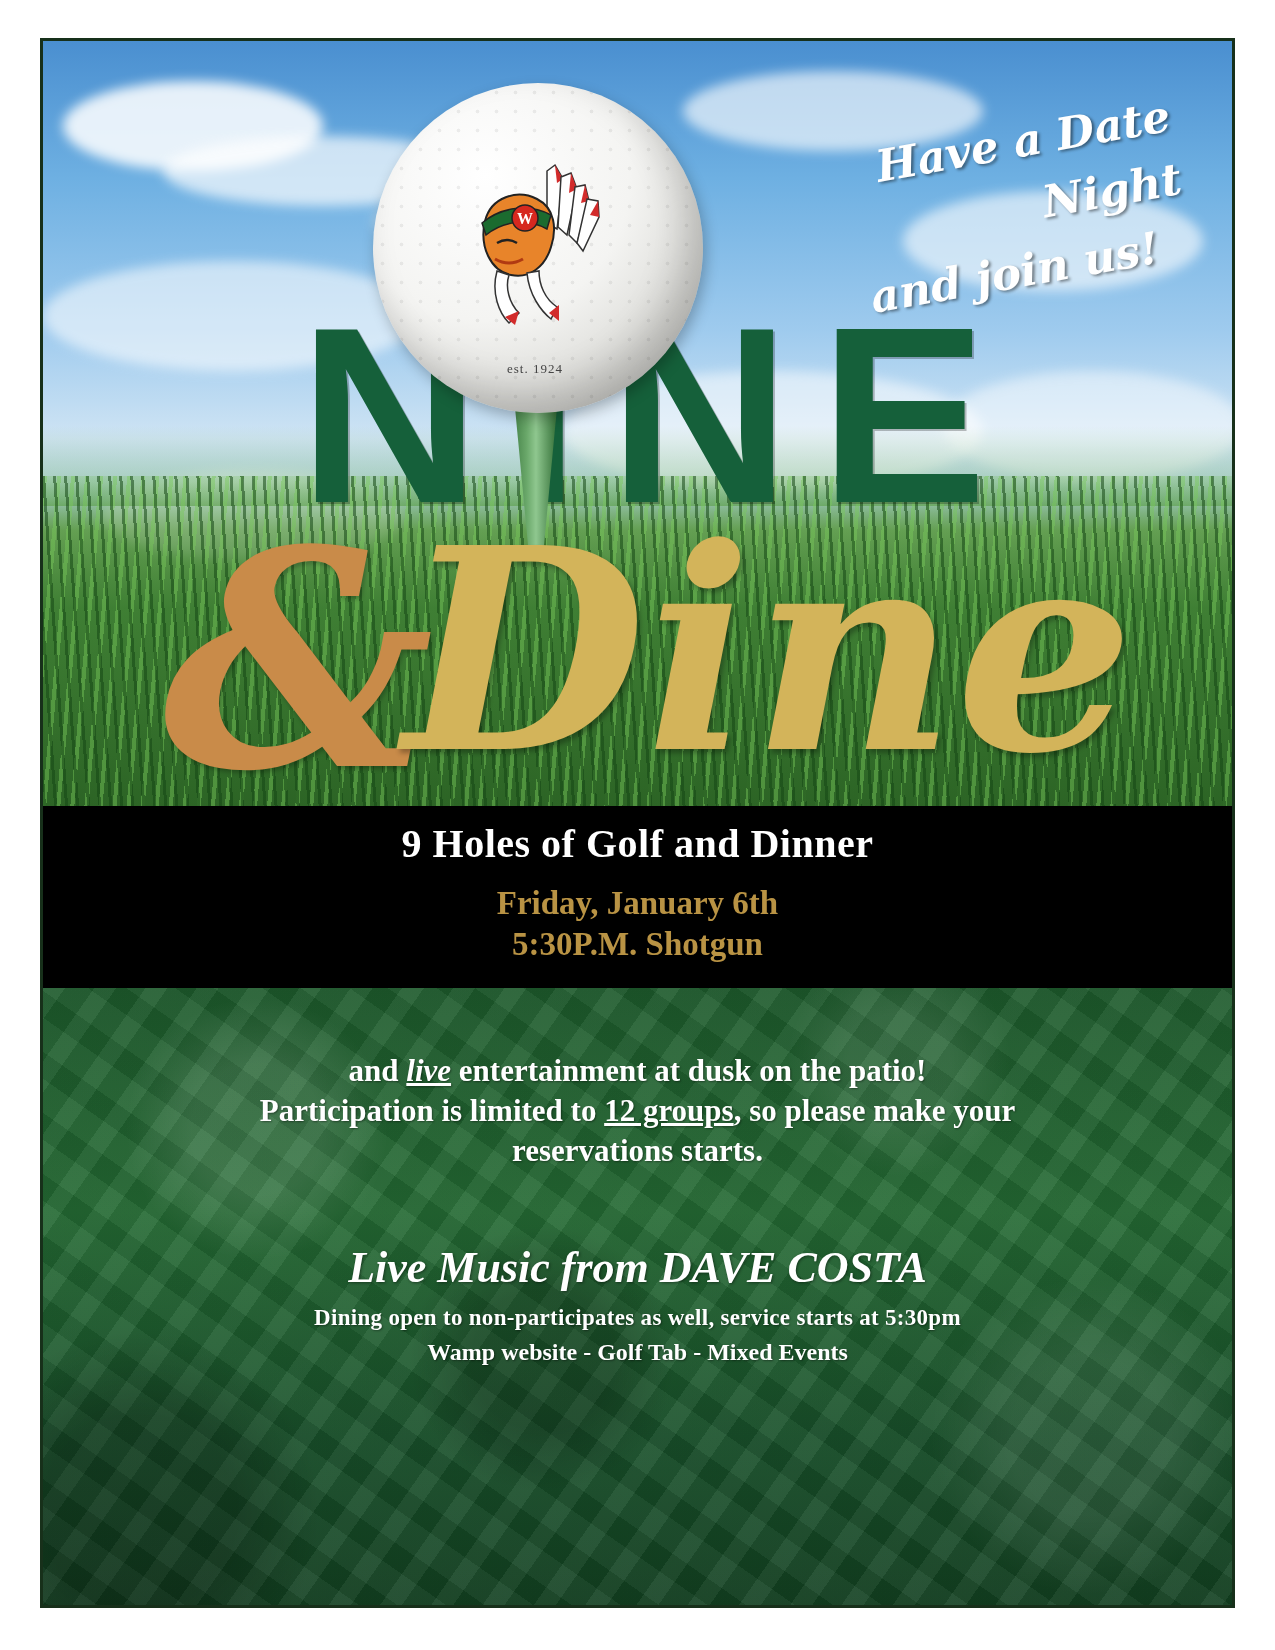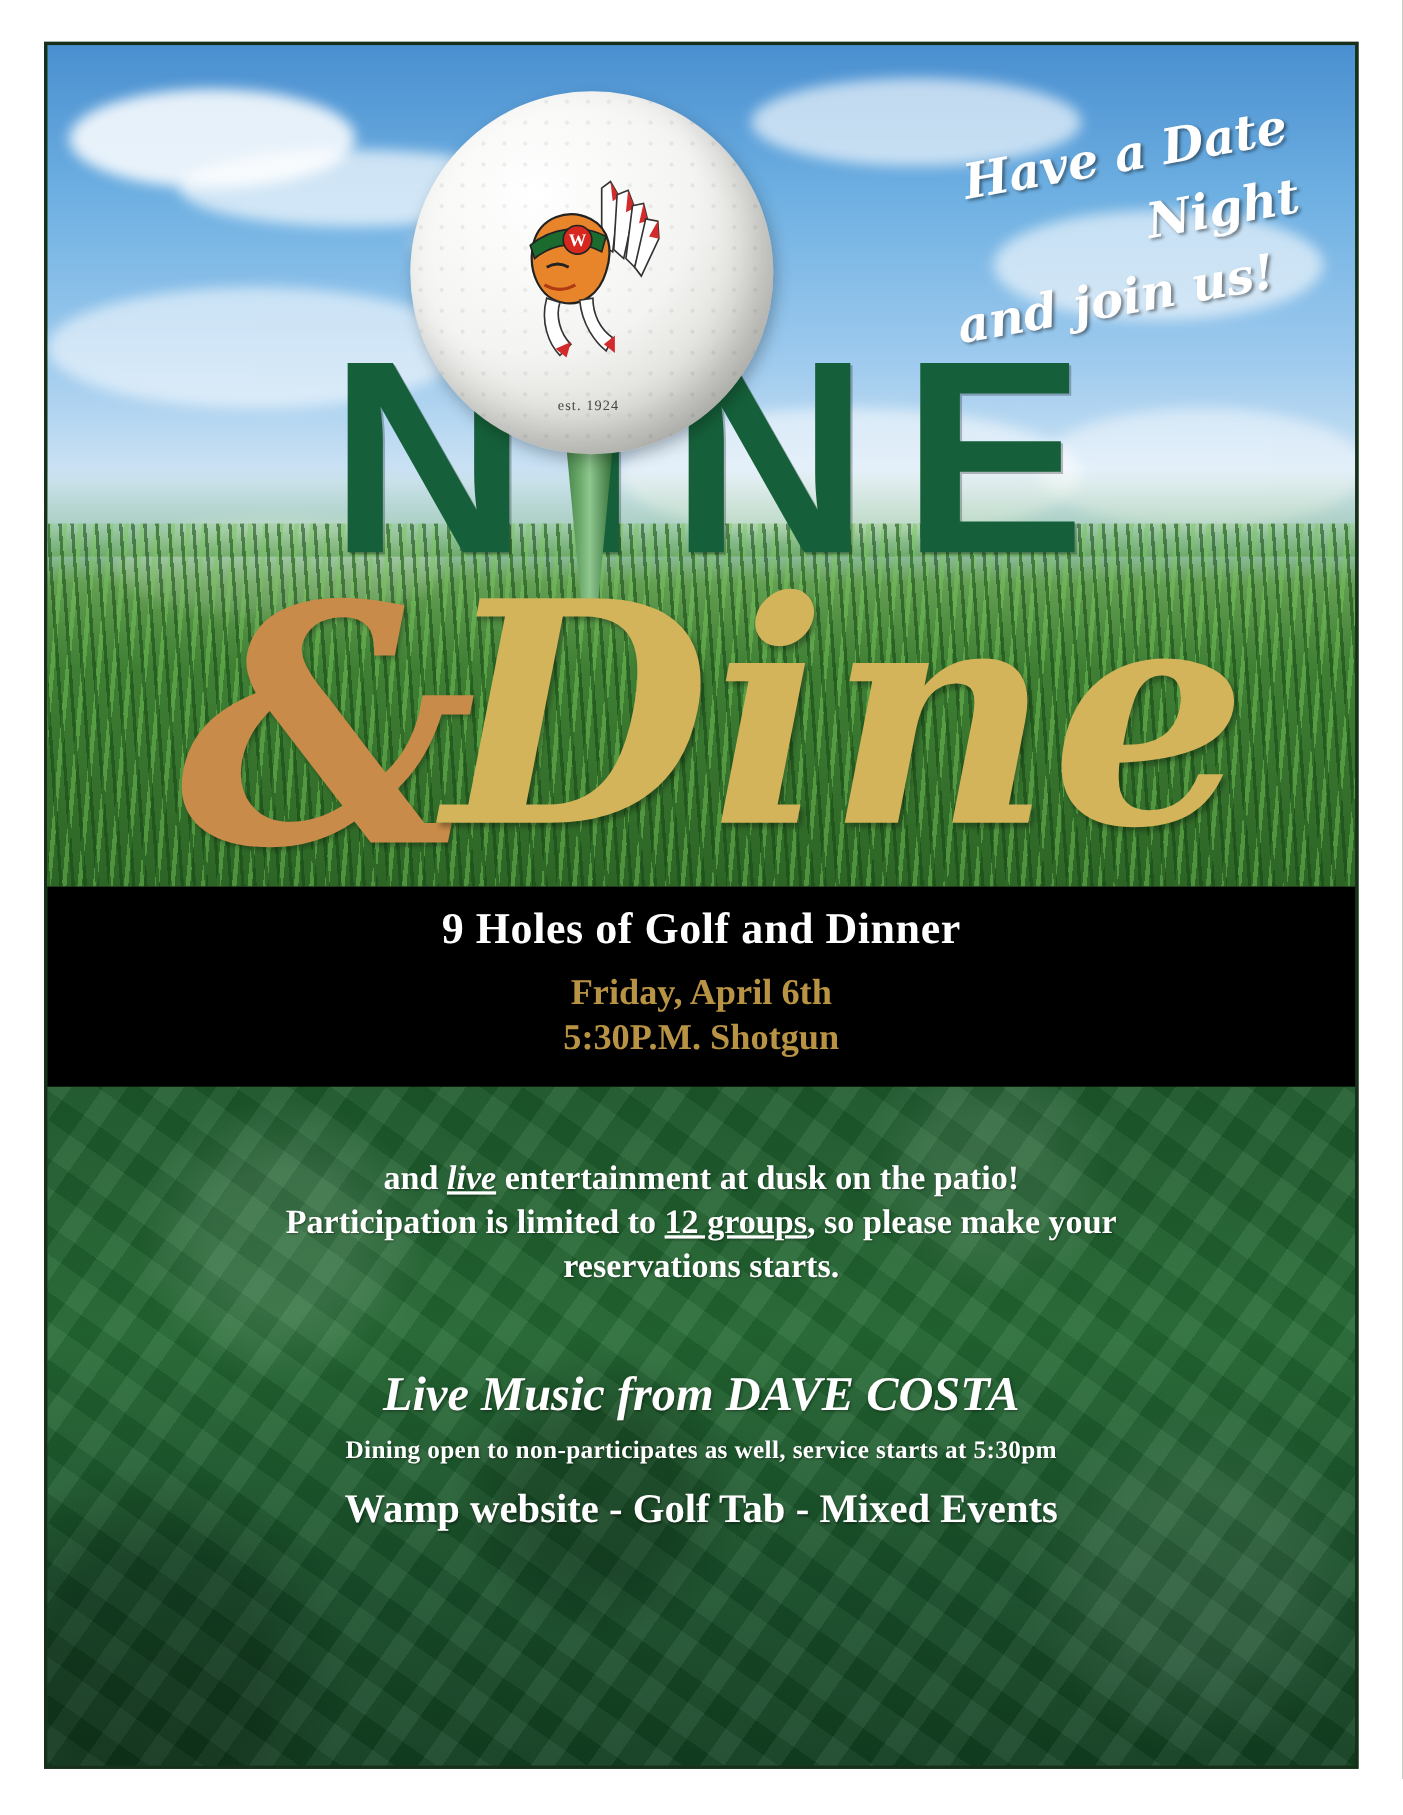--- a/index.html
+++ b/index.html
@@ -364,7 +364,7 @@
   <div class="band">
     <div class="title">9 Holes of Golf and Dinner</div>
     <div class="date">
-      <div>Friday, April 6th</div>
+      <div>Friday, January 6th</div>
       <div>5:30P.M. Shotgun</div>
     </div>
   </div>

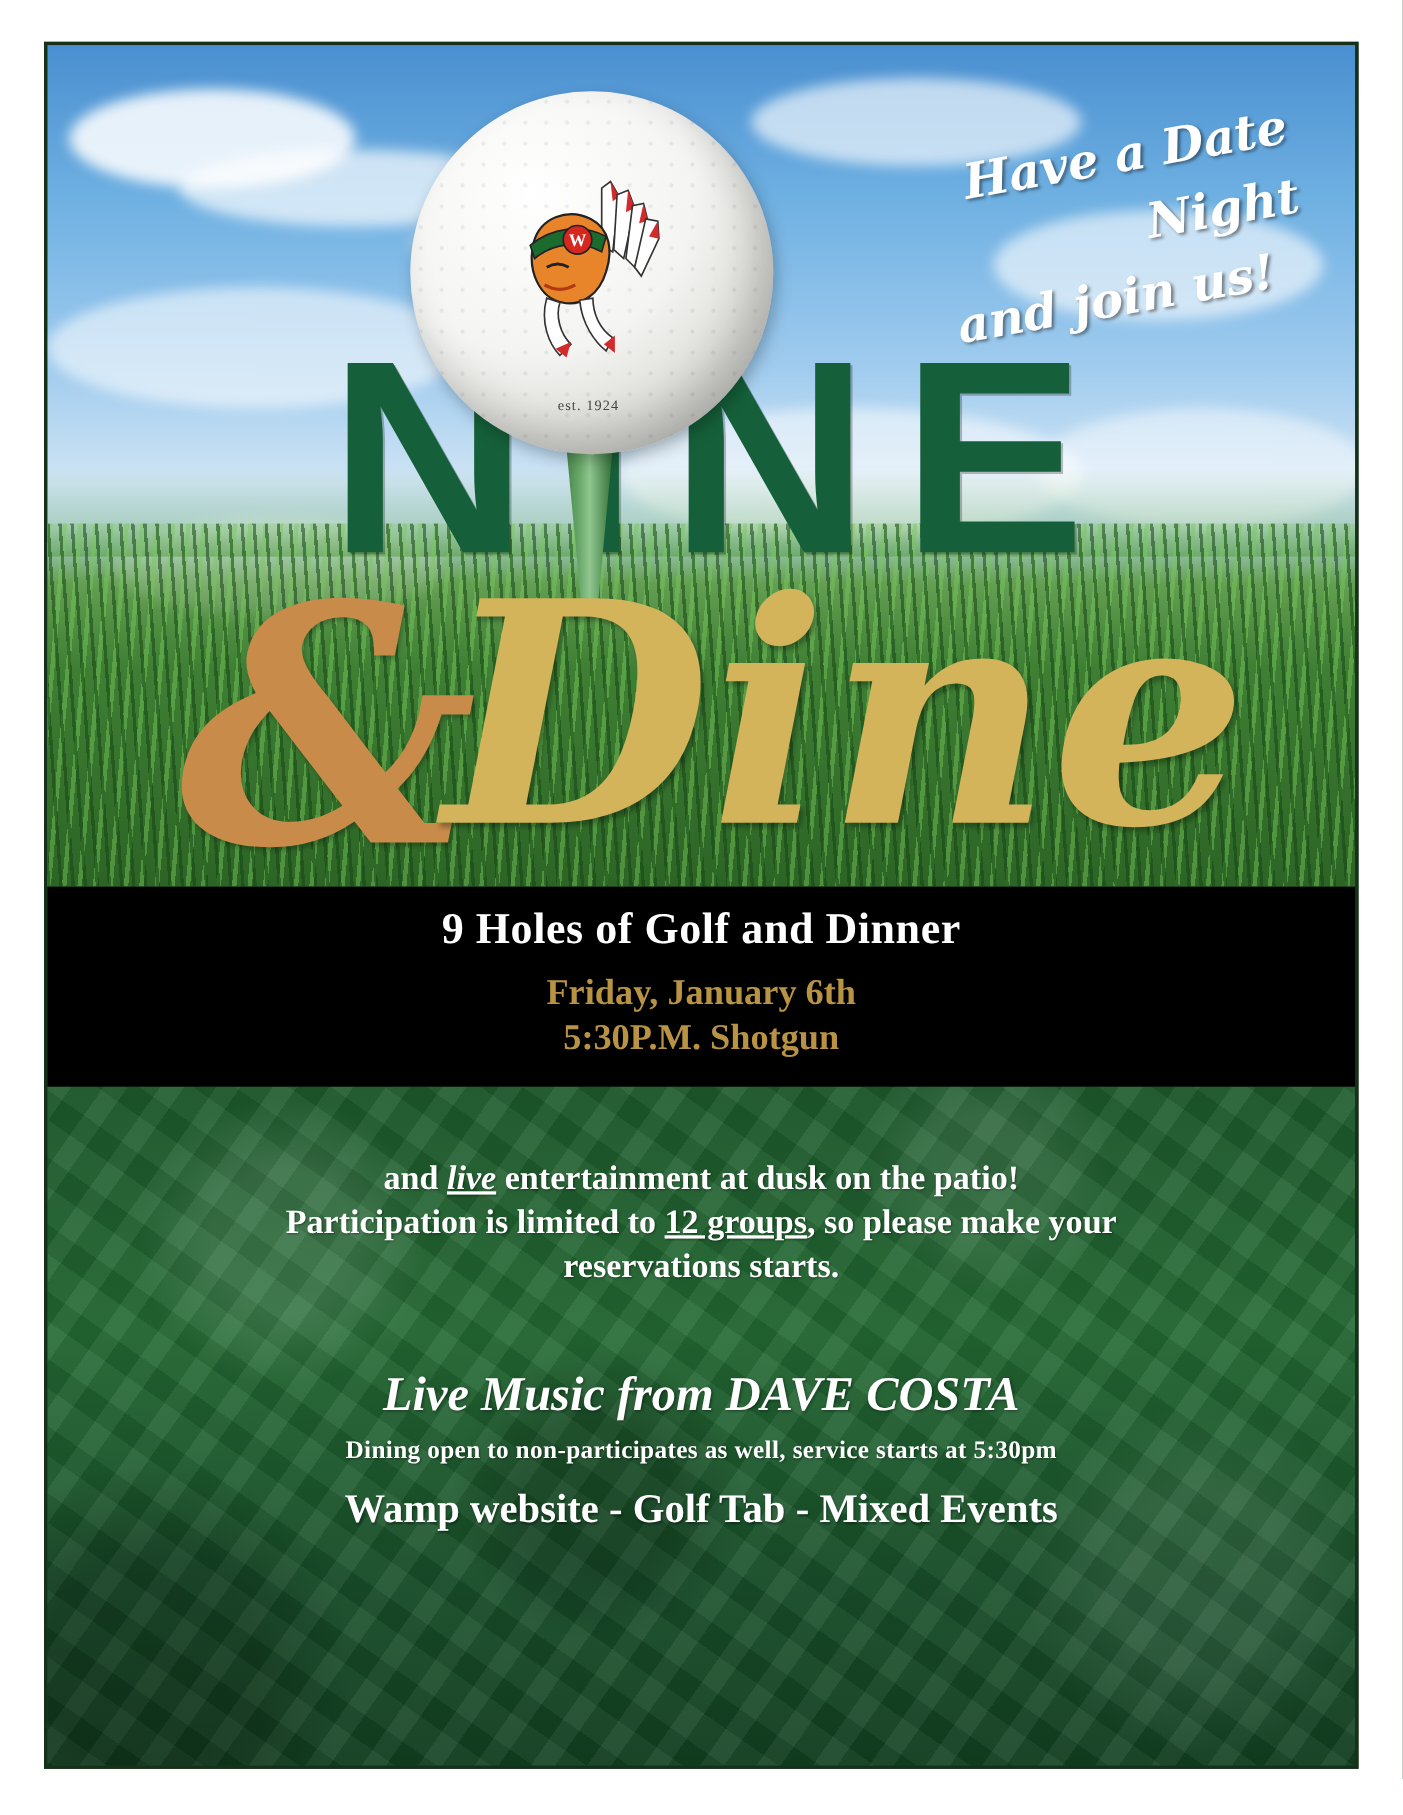--- a/index.html
+++ b/index.html
@@ -291,8 +291,8 @@
   .signup-sub {
     font-family: "Liberation Serif", serif;
     font-weight: bold;
-    font-size: 37px;
-    margin-top: 20px;
+    font-size: 24px;
+    margin-top: 8px;
     text-shadow: 1px 1px 2px rgba(0,0,0,.4);
   }
 </style>

